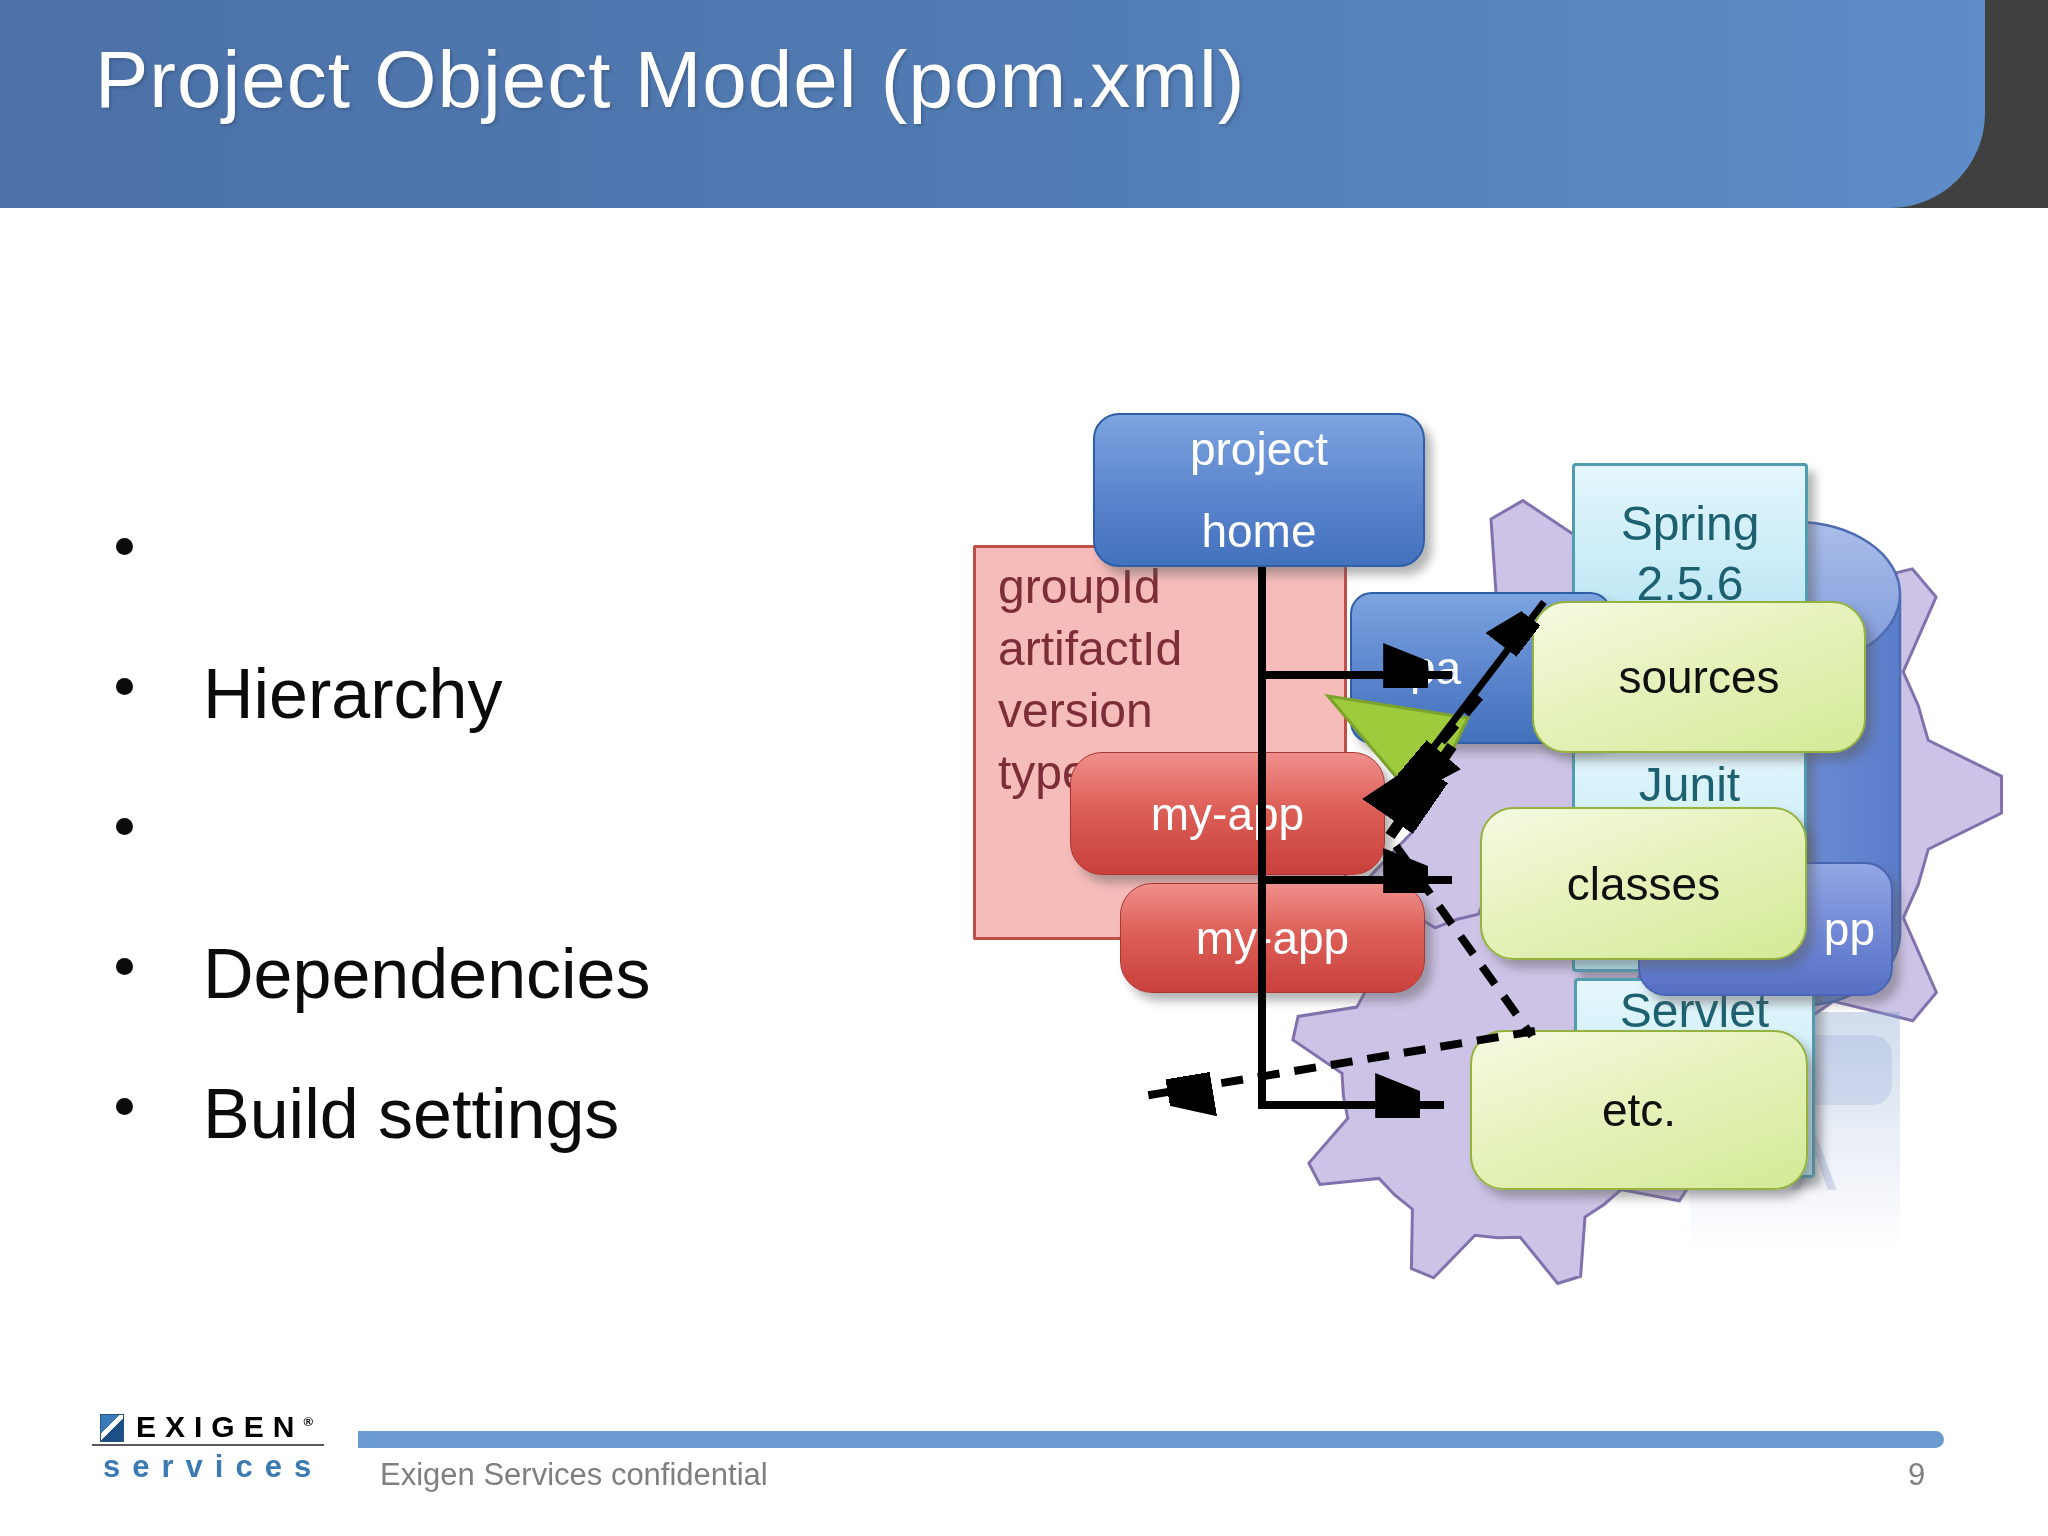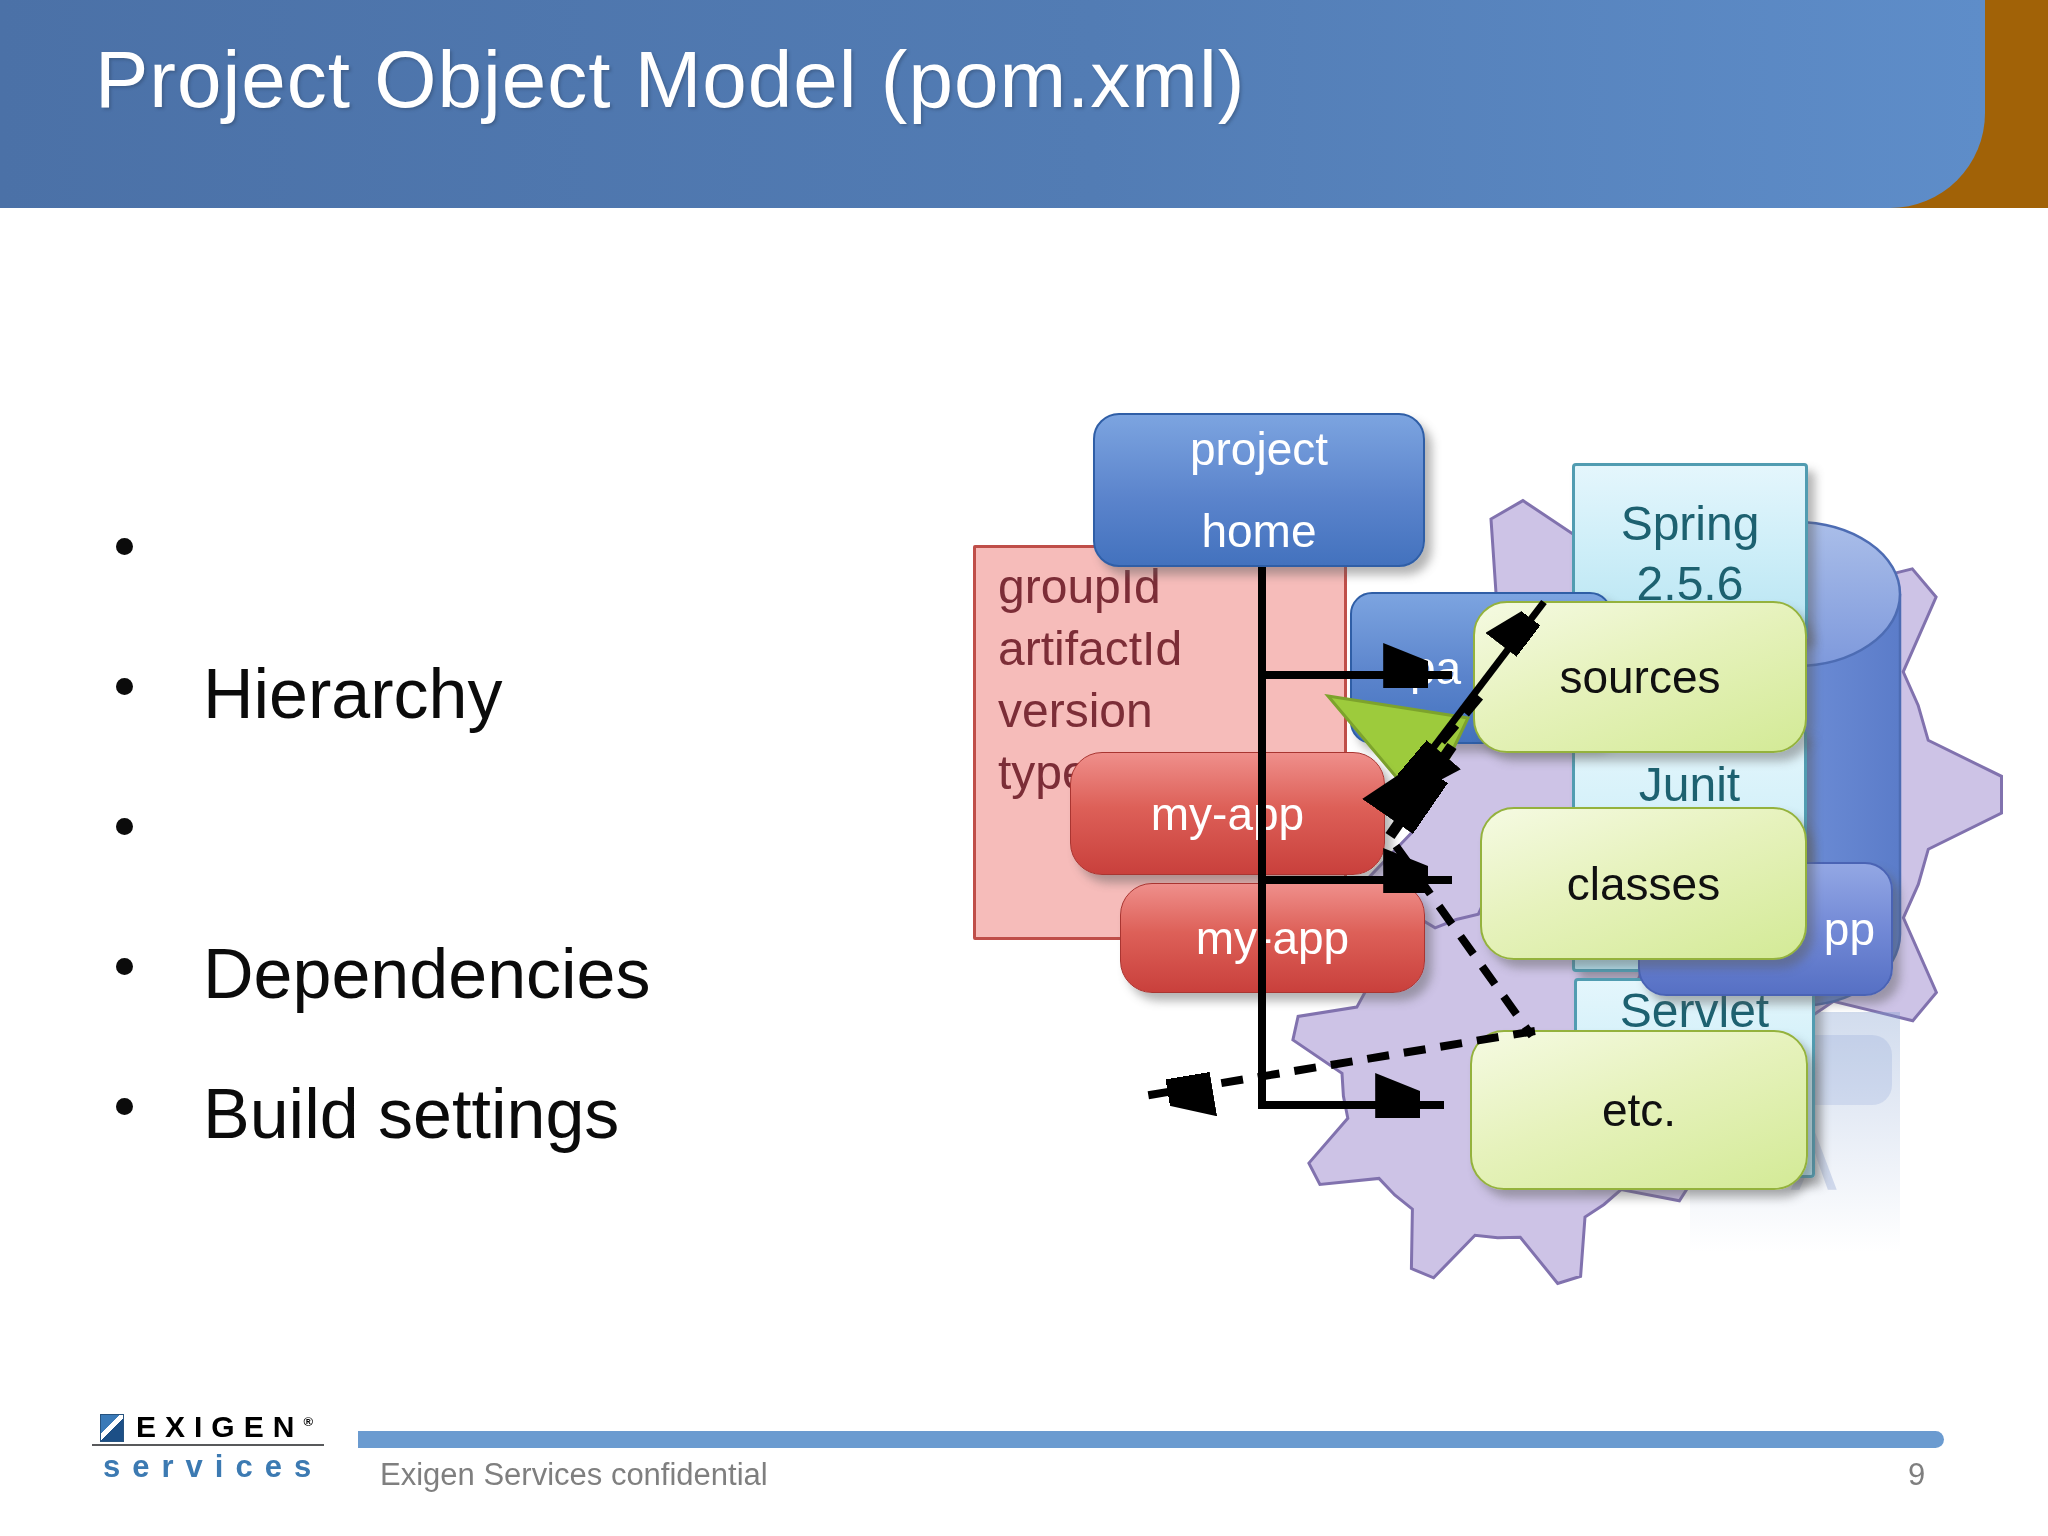--- a/index.html
+++ b/index.html
@@ -7,7 +7,7 @@
        font-family:"Liberation Sans",sans-serif;position:relative;}
 
   
-  .banner{position:absolute;left:0;top:0;width:2048px;height:208px;background:#a16207;}
+  .banner{position:absolute;left:0;top:0;width:2048px;height:208px;background:#404040;}
   .banner-dark{position:absolute;left:0;top:0;width:1985px;height:208px;
        background:linear-gradient(90deg,#4b71a7 0%,#527cb4 55%,#5e8dc9 100%);
        border-bottom-right-radius:95px;}

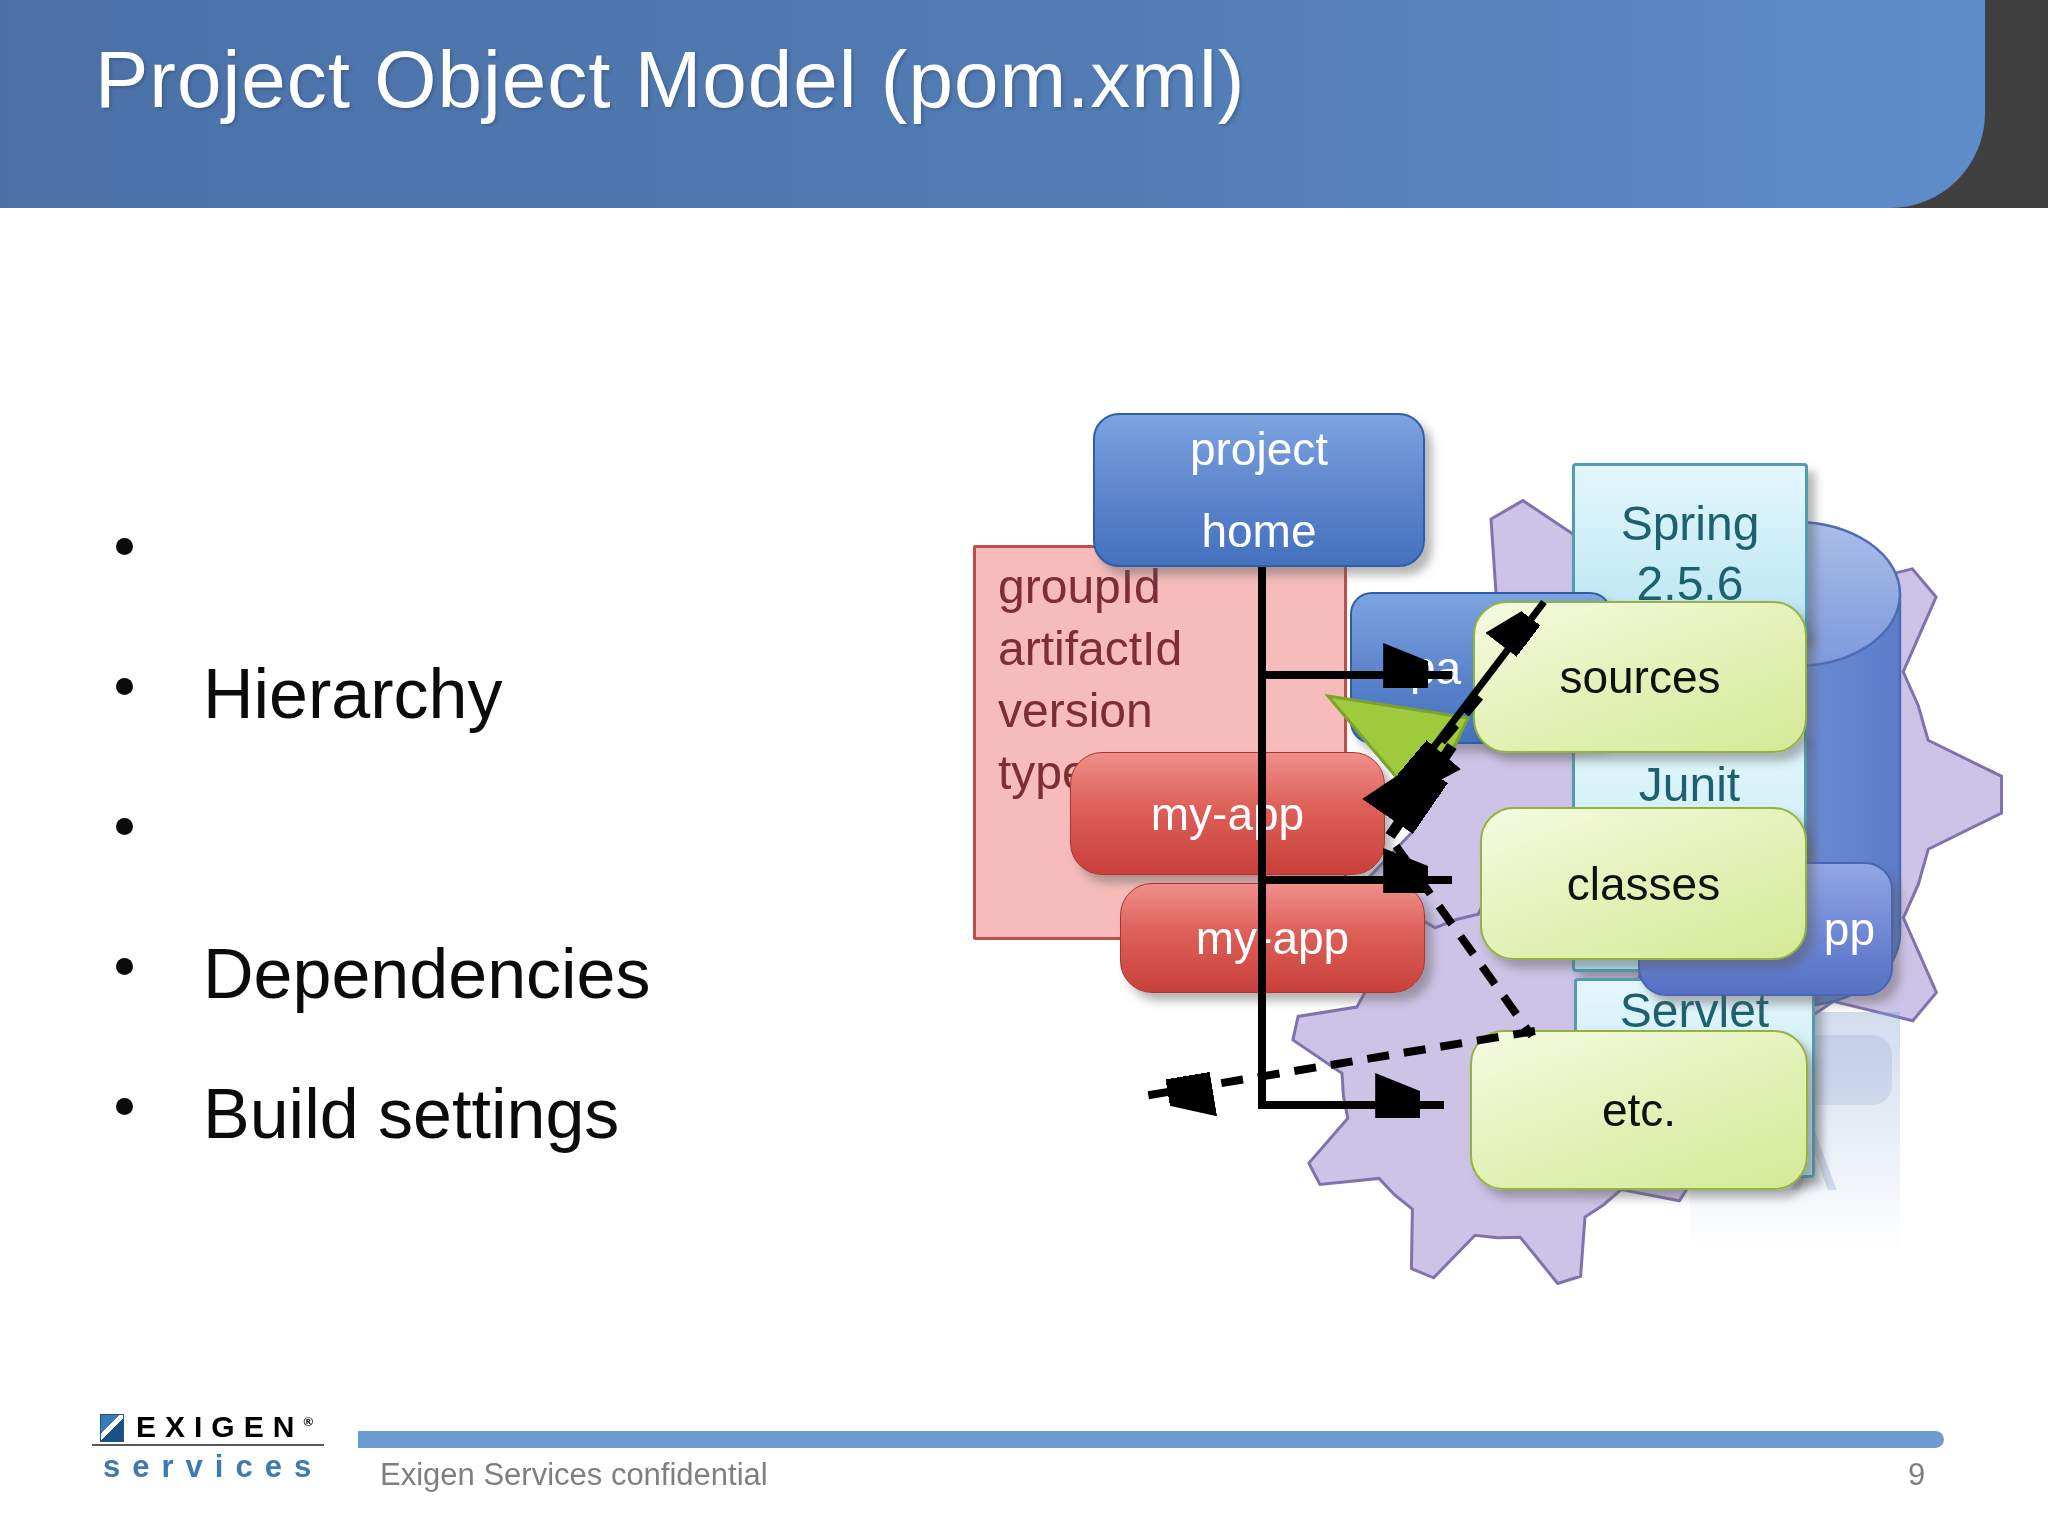--- a/index.html
+++ b/index.html
@@ -56,7 +56,7 @@
        border:2px solid #4a63b4;color:#fff;}
   #myApp1{left:1070px;top:752px;width:315px;height:123px;border-radius:32px;z-index:5;}
   #myApp2{left:1120px;top:883px;width:305px;height:110px;border-radius:32px;z-index:5;}
-  #sourcesBox{left:1473px;top:601px;width:334px;height:152px;z-index:6;}
+  #sourcesBox{left:1532px;top:601px;width:334px;height:152px;z-index:6;}
   #classesBox{left:1480px;top:807px;width:327px;height:153px;z-index:6;}
   #etcBox{left:1470px;top:1030px;width:338px;height:160px;z-index:6;}
 

